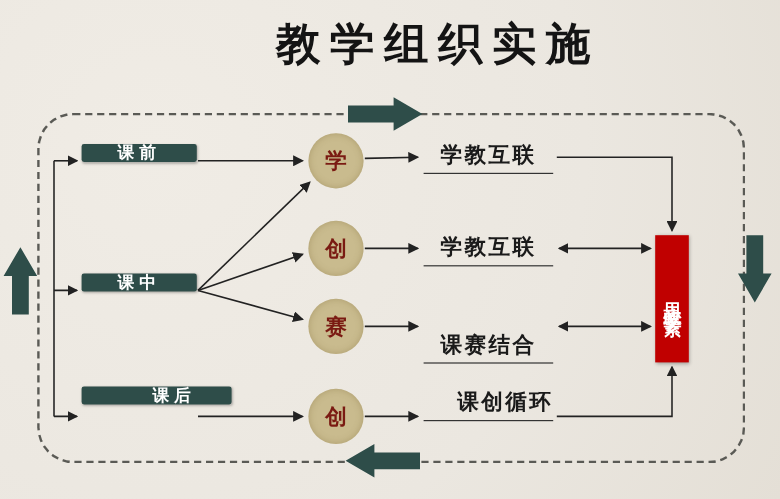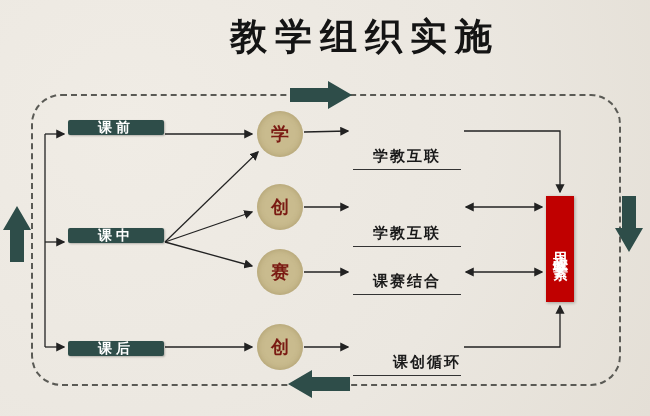--- a/index.html
+++ b/index.html
@@ -34,8 +34,8 @@
   .circ-1{top:111px;} .circ-2{top:184px;} .circ-3{top:249px;} .circ-4{top:324px;}
   .outcome{
     position:absolute;left:353px;width:108px;
-    text-align:center;font-size:15px;font-weight:bold;color:#1a1a1a;
-    letter-spacing:2px;border-bottom:1.5px solid #333;padding-bottom:3px;margin-top:30px;
+    text-align:center;font-size:18px;font-weight:bold;color:#1a1a1a;
+    letter-spacing:2px;border-bottom:1.5px solid #333;padding-bottom:3px;
   }
   .out-1{top:117px;} .out-2{top:194px;} .out-3{top:242px;} .out-4{top:323px;text-align:right;}
   .side-box{

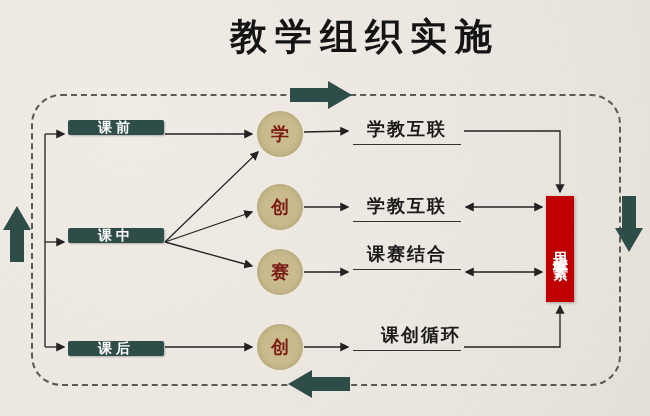--- a/index.html
+++ b/index.html
@@ -37,7 +37,7 @@
     text-align:center;font-size:18px;font-weight:bold;color:#1a1a1a;
     letter-spacing:2px;border-bottom:1.5px solid #333;padding-bottom:3px;
   }
-  .out-1{top:117px;} .out-2{top:194px;} .out-3{top:242px;} .out-4{top:323px;text-align:right;}
+  .out-1{top:117px;} .out-2{top:194px;} .out-3{top:275px;} .out-4{top:323px;text-align:right;}
   .side-box{
     position:absolute;left:546px;top:196px;width:28px;height:106px;
     background:#c00000;color:#ffffff;font-size:15px;font-weight:bold;

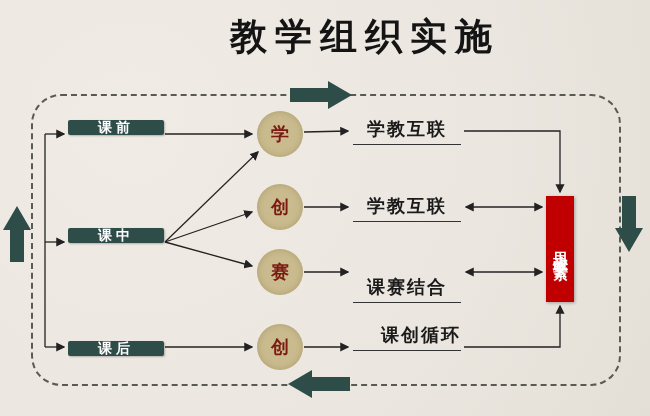--- a/index.html
+++ b/index.html
@@ -24,7 +24,7 @@
     display:flex;align-items:center;justify-content:center;
     letter-spacing:4px;border-radius:2px;box-shadow:1px 1px 2px rgba(0,0,0,.25);
   }
-  .stage-pre{top:120px;} .stage-in{top:228px;} .stage-post{top:341px;}
+  .stage-pre{top:120px;} .stage-in{top:228px;} .stage-post{top:322px;padding-left:29px;}
   .circle{
     position:absolute;left:257px;width:46px;height:46px;border-radius:50%;
     background:#c9bb8e;color:#7a1a12;font-size:18px;font-weight:bold;

